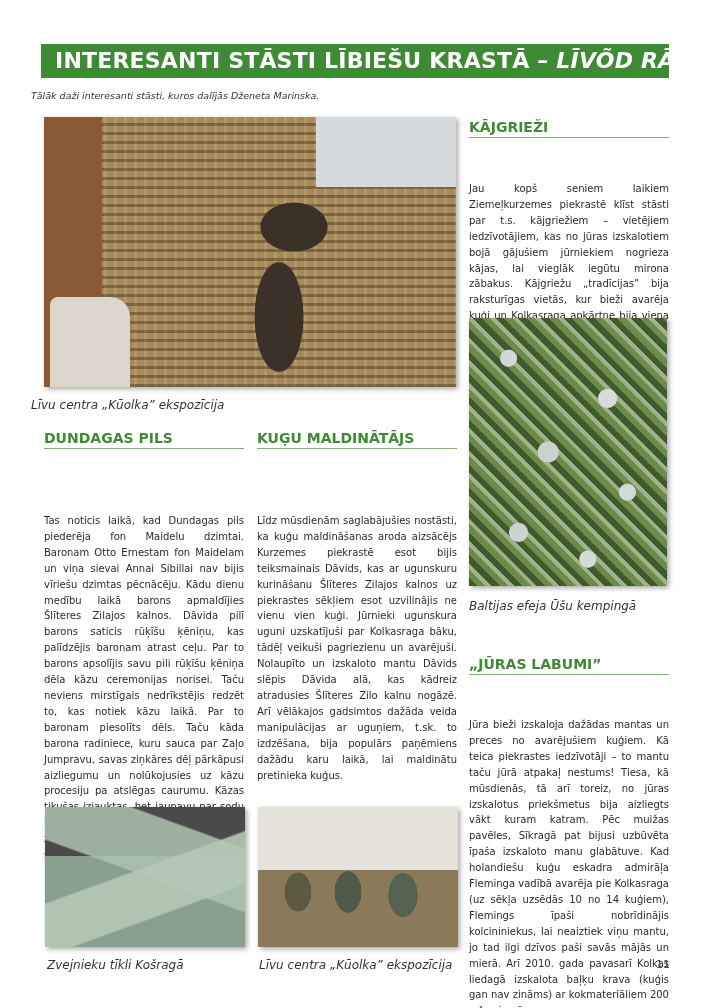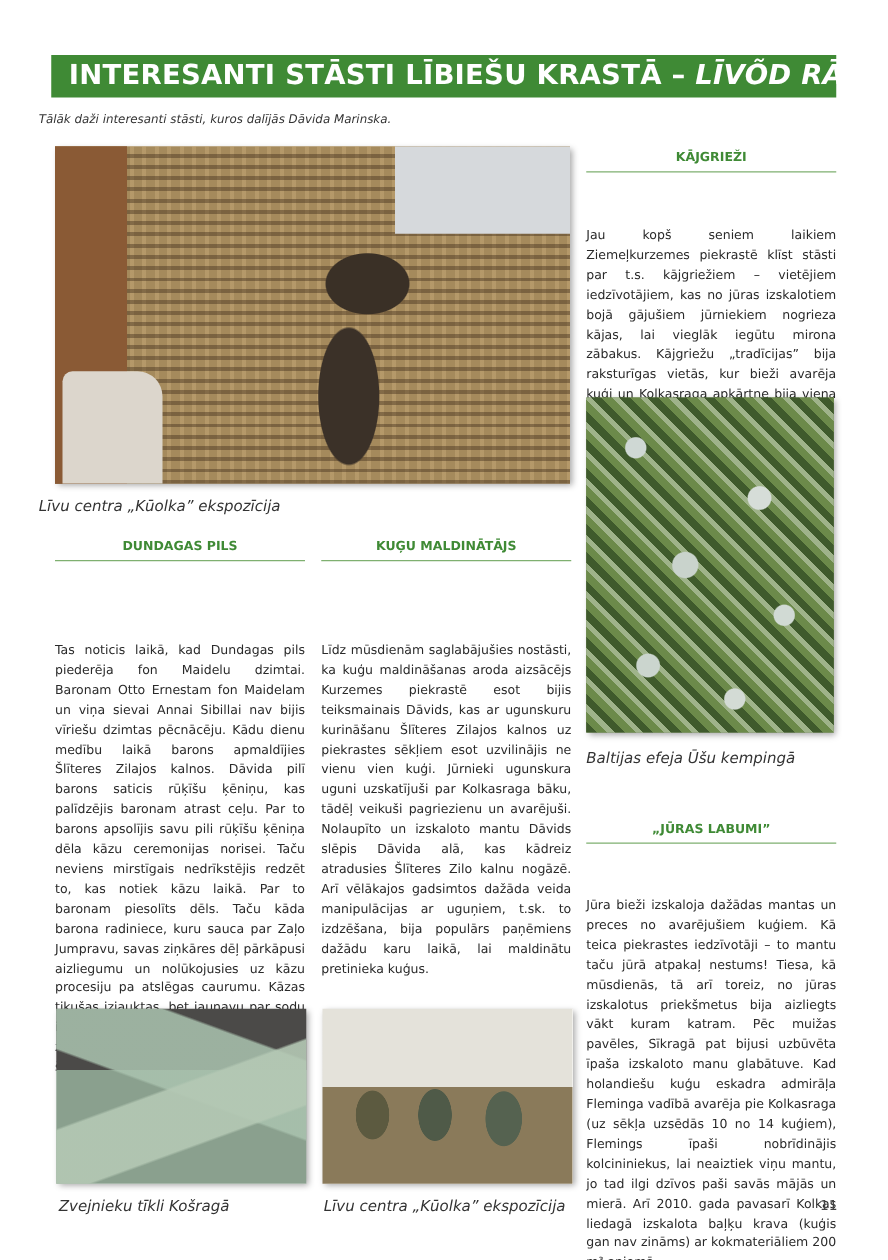--- a/index.html
+++ b/index.html
@@ -83,7 +83,7 @@
 
 <div class="banner"><span>INTERESANTI STĀSTI LĪBIEŠU KRASTĀ – </span><span class="ital">LĪVÕD RĀNDA</span></div>
 
-<div class="intro">Tālāk daži interesanti stāsti, kuros dalījās Dāvida Marinska.</div>
+<div class="intro">Tālāk daži interesanti stāsti, kuros dalījās Dženeta Marinska.</div>
 
 <div class="photo" id="p1">
   <div class="sky"></div>

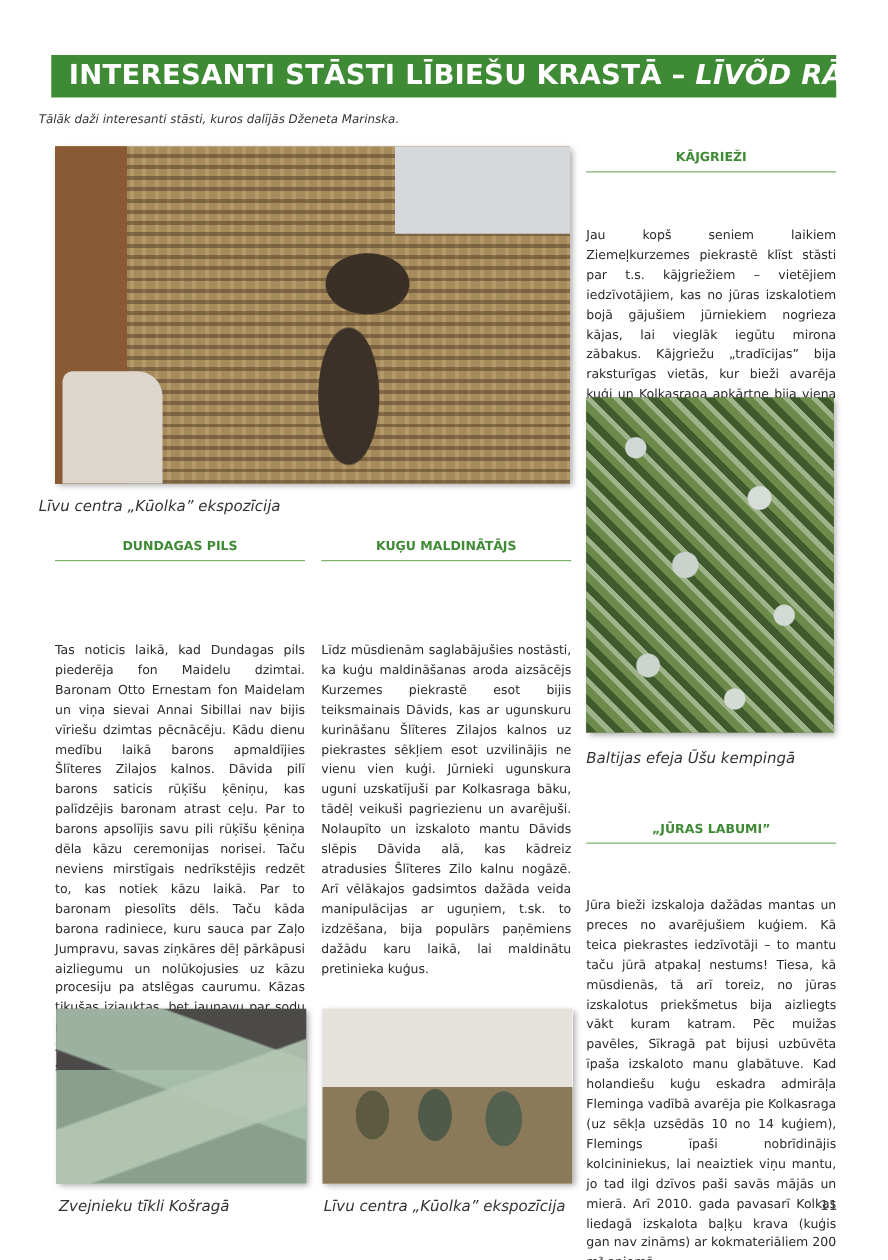--- a/index.html
+++ b/index.html
@@ -23,8 +23,8 @@
   .caption { position: absolute; font-size: 12px; font-style: italic; color: #333; white-space: nowrap; }
 
   .heading {
-    position: absolute; color: #3f8a35; font-weight: bold; font-size: 10px; line-height: 18px;
-    border-bottom: 1.5px solid #7fb070; padding-bottom: 1px; text-align: center;
+    position: absolute; color: #3f8a35; font-weight: bold; font-size: 14px; line-height: 18px;
+    border-bottom: 1.5px solid #7fb070; padding-bottom: 1px;
   }
 
   .body {

